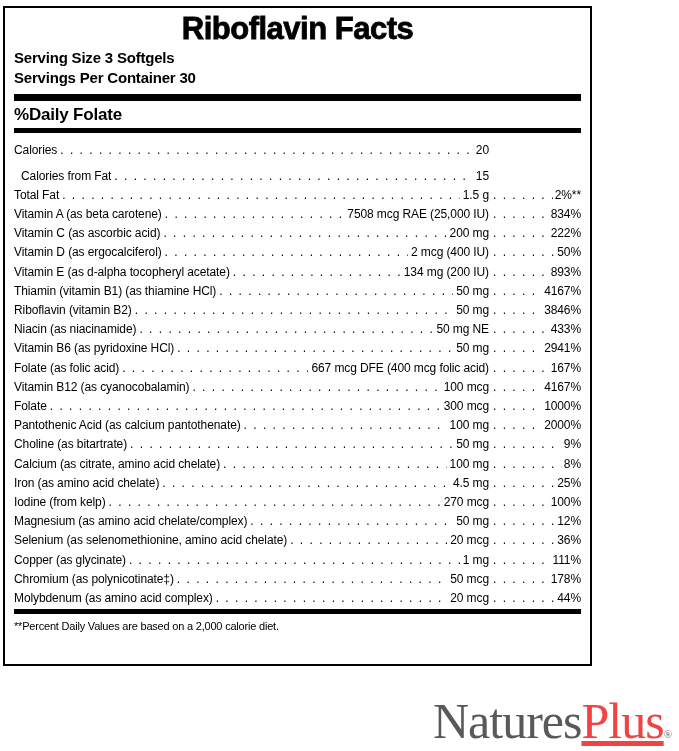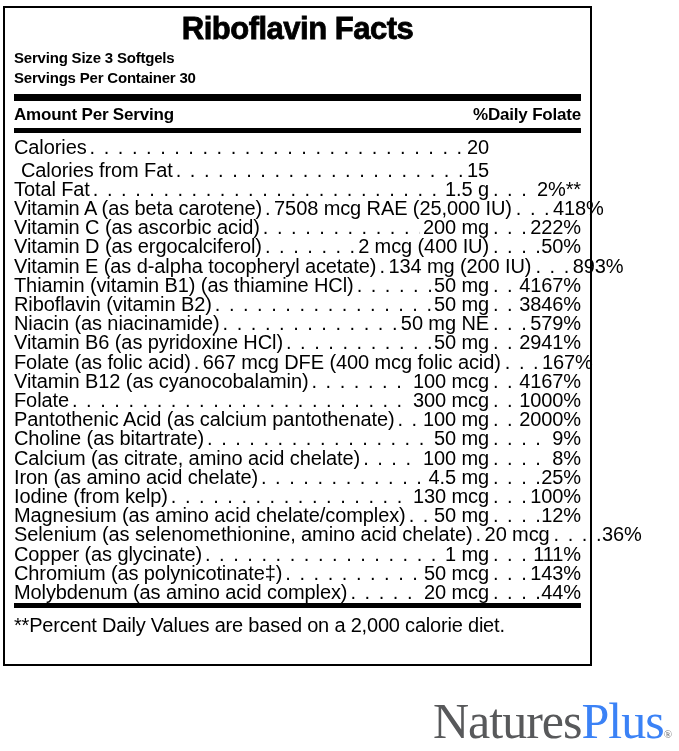--- a/index.html
+++ b/index.html
@@ -126,7 +126,6 @@
     <div class="bar heavy"></div>
 
     <div class="header-row">
-      <span>Amount Per Serving</span>
       <span>%Daily Folate</span>
     </div>
 

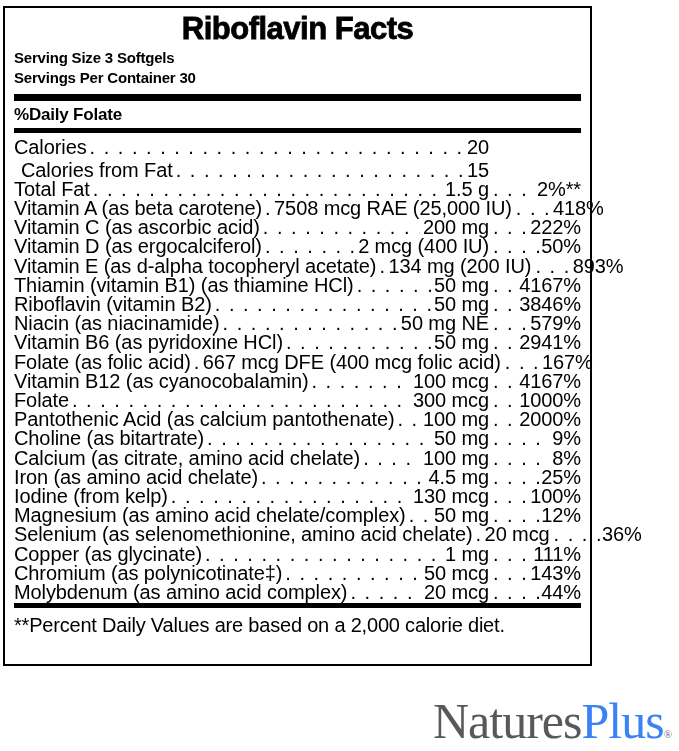--- a/index.html
+++ b/index.html
@@ -57,7 +57,7 @@
   .row {
     display: flex;
     align-items: baseline;
-    font-size: 20px;
+    font-size: 12px;
     line-height: 19.2px;
     letter-spacing: -0.1px;
     white-space: nowrap;

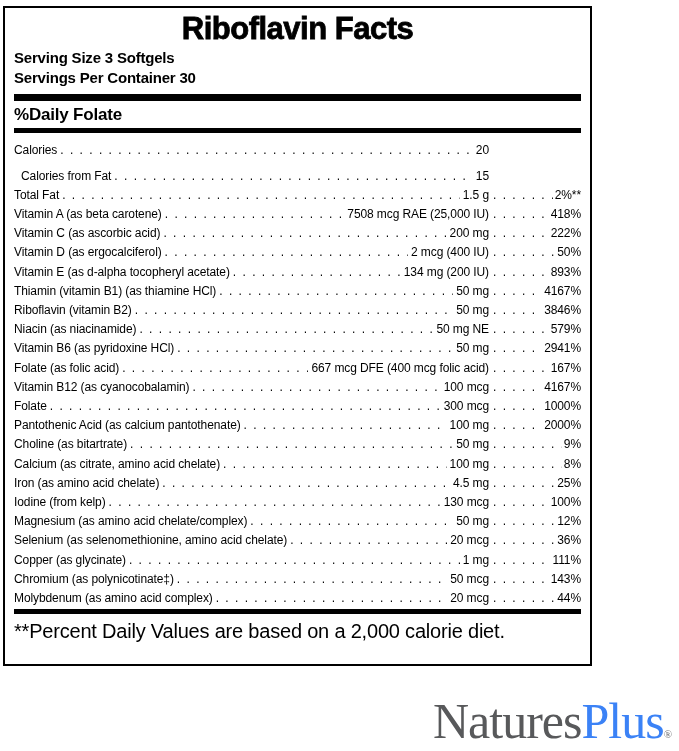--- a/index.html
+++ b/index.html
@@ -165,7 +165,7 @@
           <span class="amt">7508 mcg RAE (25,000 IU)</span>
           <span class="dvsec">
             <span class="leader"></span>
-            <span class="dv">418%</span>
+            <span class="dv">834%</span>
           </span>
         </div>
         <div class="row">

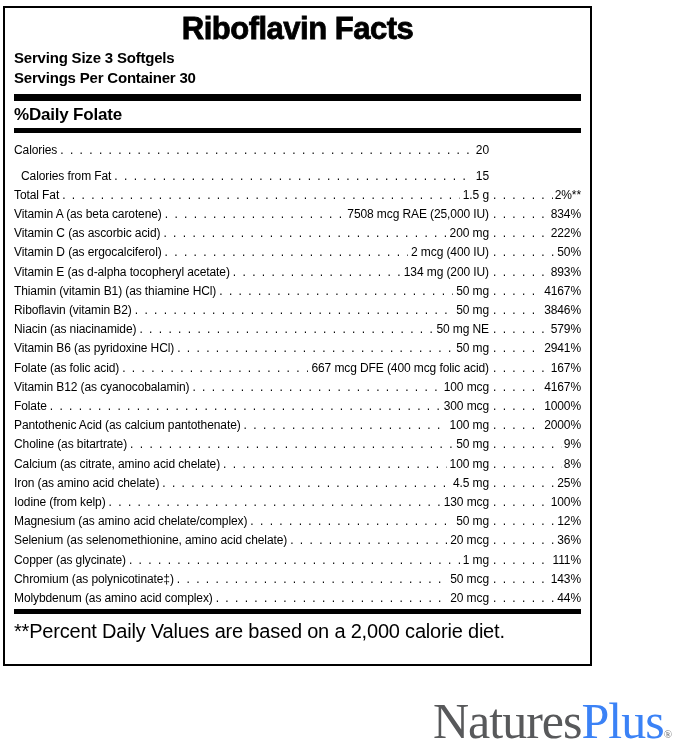--- a/index.html
+++ b/index.html
@@ -219,7 +219,7 @@
           <span class="amt">50 mg NE</span>
           <span class="dvsec">
             <span class="leader"></span>
-            <span class="dv">579%</span>
+            <span class="dv">433%</span>
           </span>
         </div>
         <div class="row">

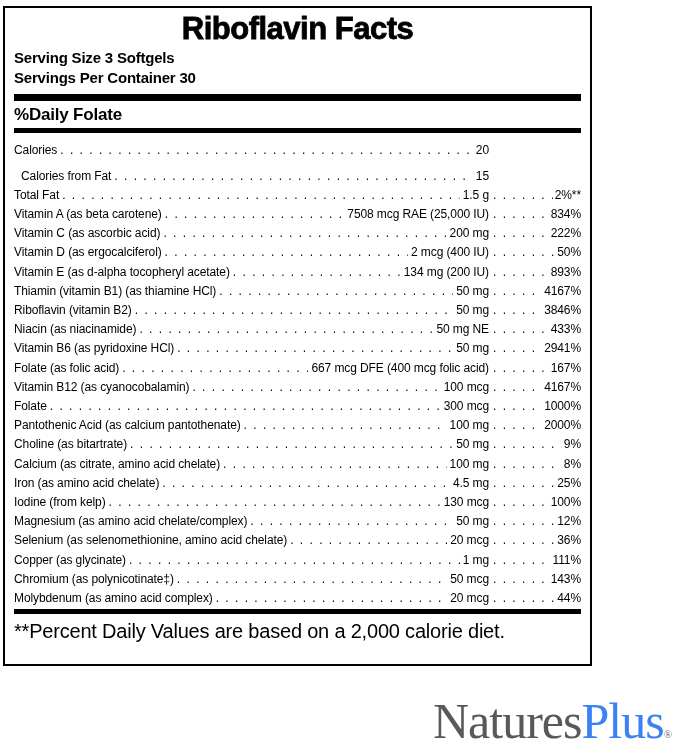--- a/index.html
+++ b/index.html
@@ -297,7 +297,7 @@
         <div class="row">
           <span class="nm">Iodine (from kelp)</span>
           <span class="leader"></span>
-          <span class="amt">130 mcg</span>
+          <span class="amt">270 mcg</span>
           <span class="dvsec">
             <span class="leader"></span>
             <span class="dv">100%</span>

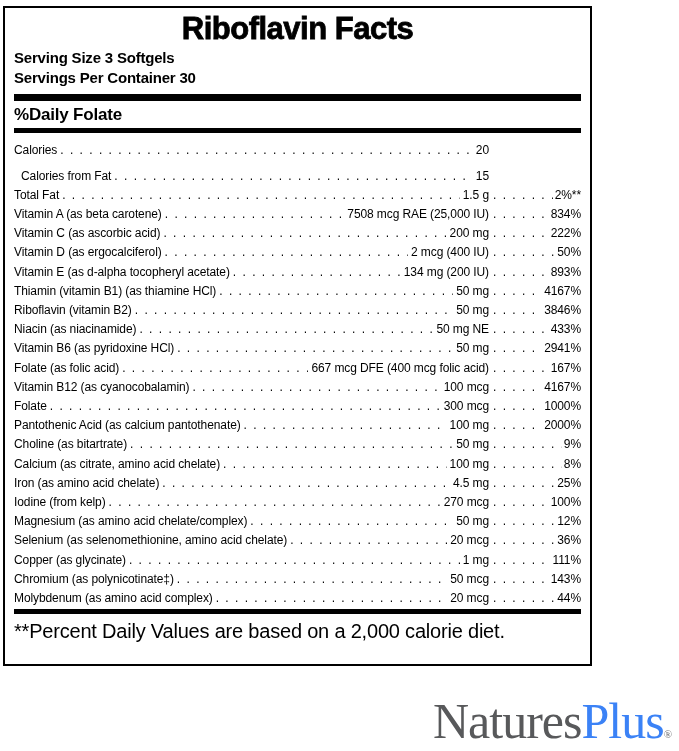--- a/index.html
+++ b/index.html
@@ -336,7 +336,7 @@
           <span class="amt">50 mcg</span>
           <span class="dvsec">
             <span class="leader"></span>
-            <span class="dv">143%</span>
+            <span class="dv">178%</span>
           </span>
         </div>
         <div class="row">

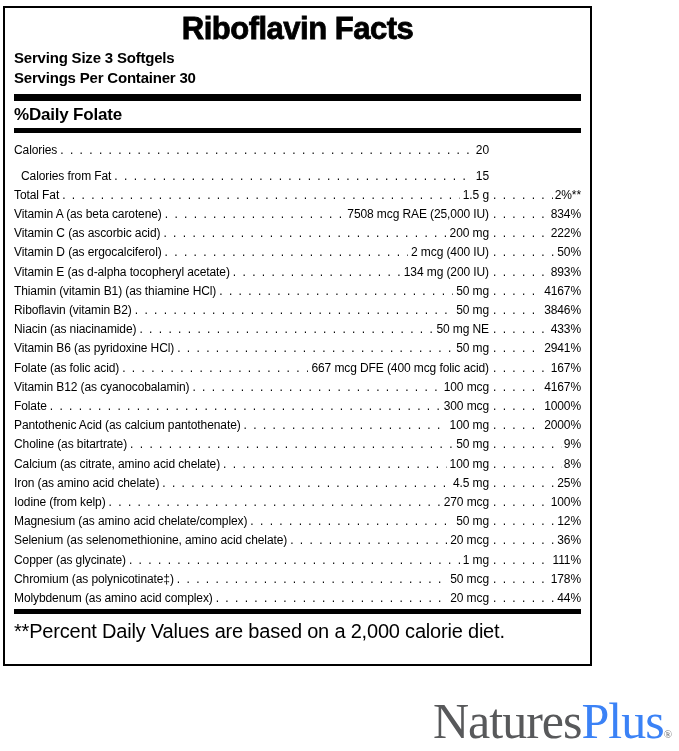--- a/index.html
+++ b/index.html
@@ -88,7 +88,7 @@
   .row.nodv .dvsec .leader::before { content: ""; }
 
   .footnote {
-    font-size: 20px;
+    font-size: 11px;
     letter-spacing: -0.2px;
     padding: 6px 0 8px 0;
   }

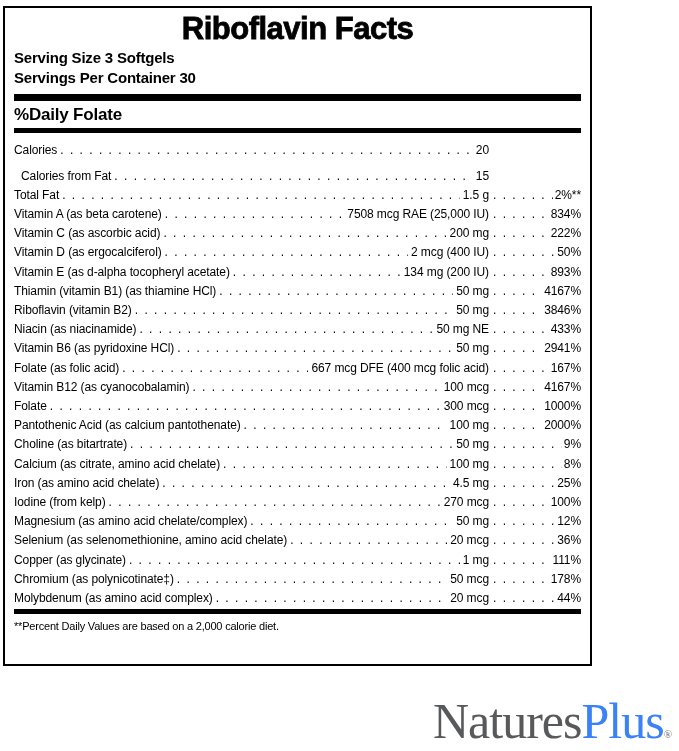--- a/index.html
+++ b/index.html
@@ -356,7 +356,7 @@
   </div>
 
   <div class="brand">
-    <span class="gray" style="color: rgb(88, 89, 91);">Natures</span><span class="green" style="color: #3b82f6;">Plus</span><span class="reg">®</span>
+    <span class="gray" style="color: rgb(88, 89, 91);">Natures</span><span class="green" style="color: #ef4444; text-decoration: underline;">Plus</span><span class="reg">®</span>
   </div>
 
 </div>

